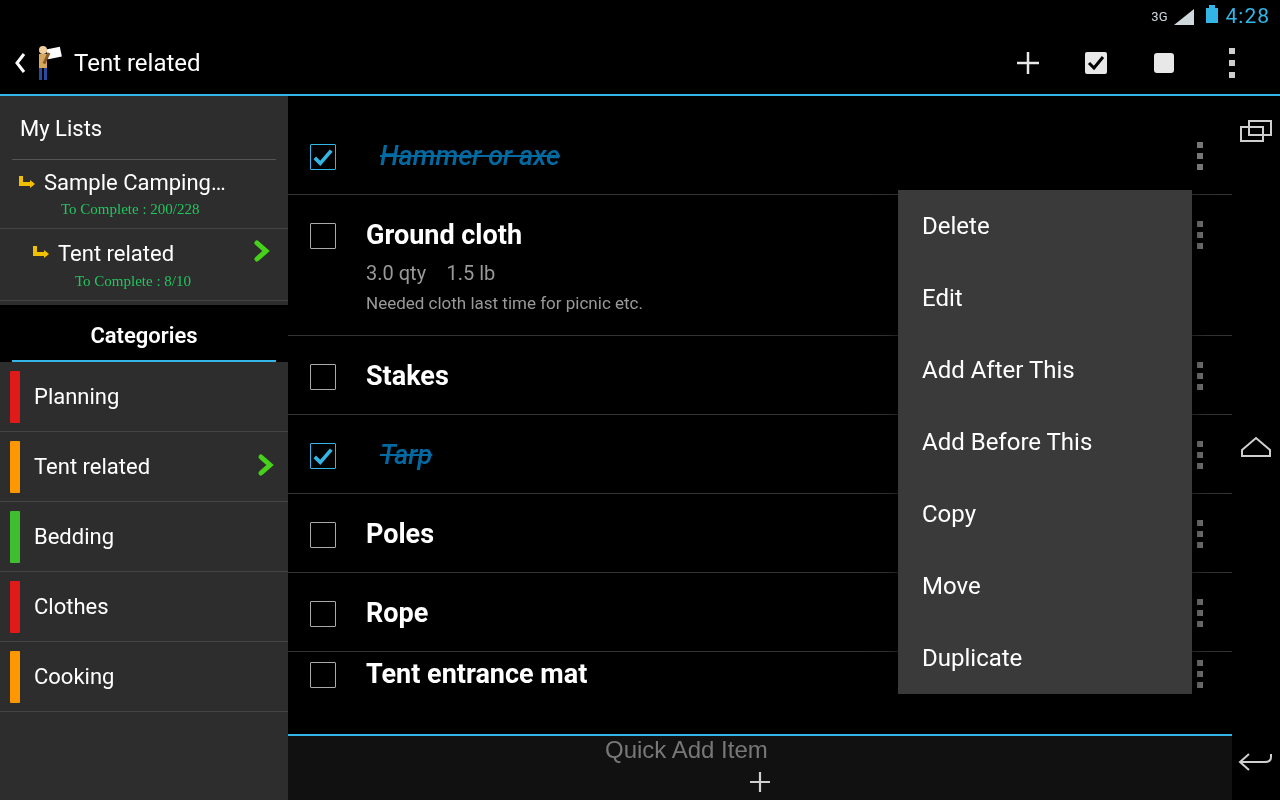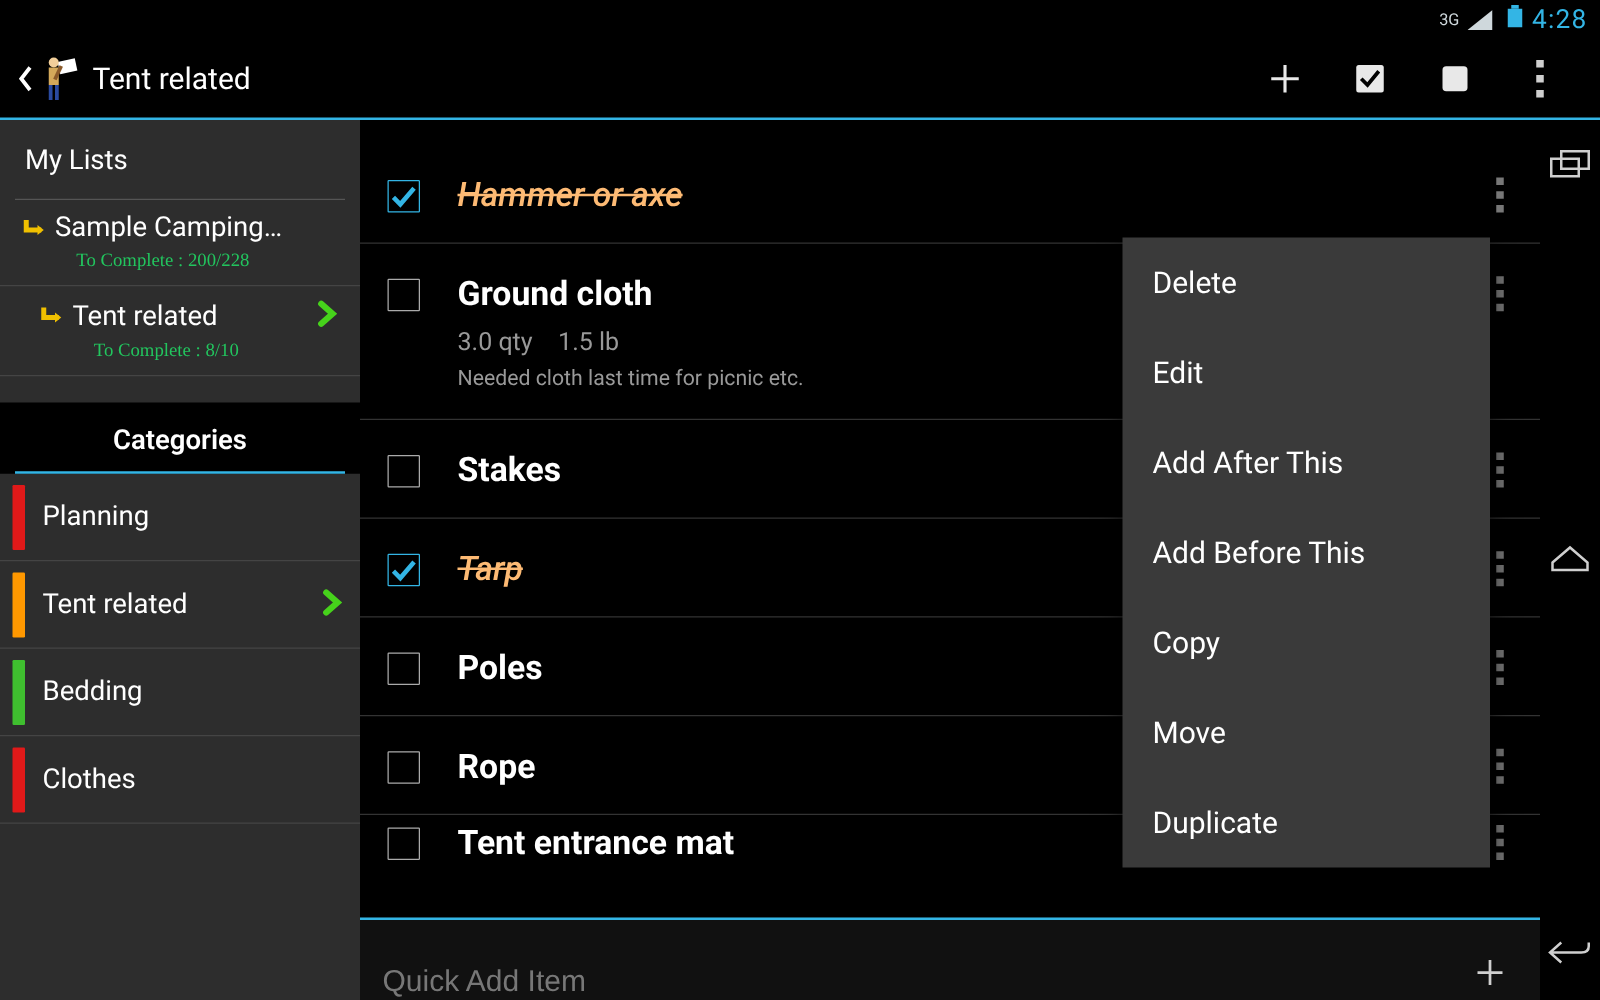--- a/index.html
+++ b/index.html
@@ -53,7 +53,7 @@
   .ck svg { display:none; width:22px; height:22px; }
   .item-texts { flex:1; }
   .item-title { font-size:27px; font-weight:700; color:#fff; }
-  .item-title.done { font-style:italic; font-weight:500; color:#fdba74; text-decoration:line-through; }
+  .item-title.done { font-style:italic; font-weight:500; color:#0369a1; text-decoration:line-through;margin-left:14px; }
   .item-meta { font-size:20px; color:#999; margin-top:10px; }
   .item-note { font-size:17px; color:#999; margin-top:8px; }
   .row-handle { width:20px; margin-left:14px; margin-top:2px; display:flex; flex-direction:column; gap:5px; align-items:center; cursor:grab; }

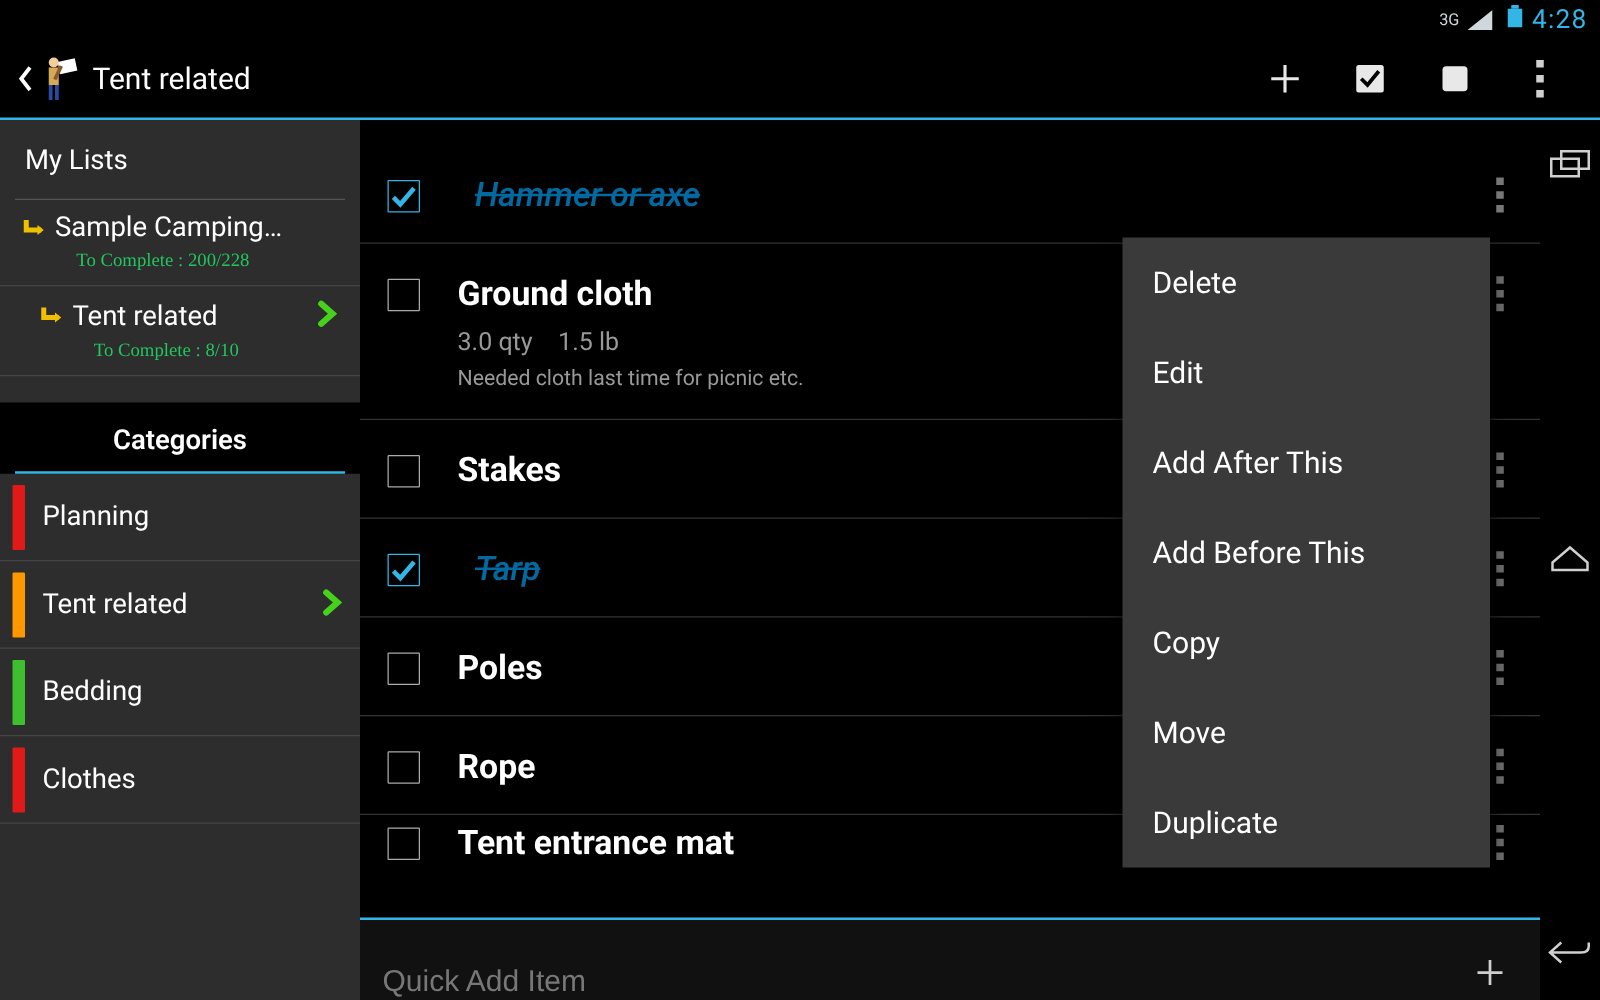--- a/index.html
+++ b/index.html
@@ -34,7 +34,7 @@
   .list-entry .sub { font-size: 15px; color:#22c55e; margin-top:6px; margin-left:47px;font-family:Liberation Serif, serif; }
   .list-entry.sub-entry { padding-left: 28px; }
 
-  .cat-head { background:#000; text-align:center; font-size:22px; font-weight:600; padding:18px 0 14px 0; position:relative; margin-top:21px; }
+  .cat-head { background:#000; text-align:center; font-size:22px; font-weight:600; padding:18px 0 14px 0; position:relative; margin-top:4px; }
   .cat-head .underline { position:absolute; left:12px; right:12px; bottom:0; height:2px; background:#33b5e5; }
 
   .cat-item { display:flex; align-items:center; height:70px; border-bottom:1px solid #444; padding-right:10px; cursor:pointer; }

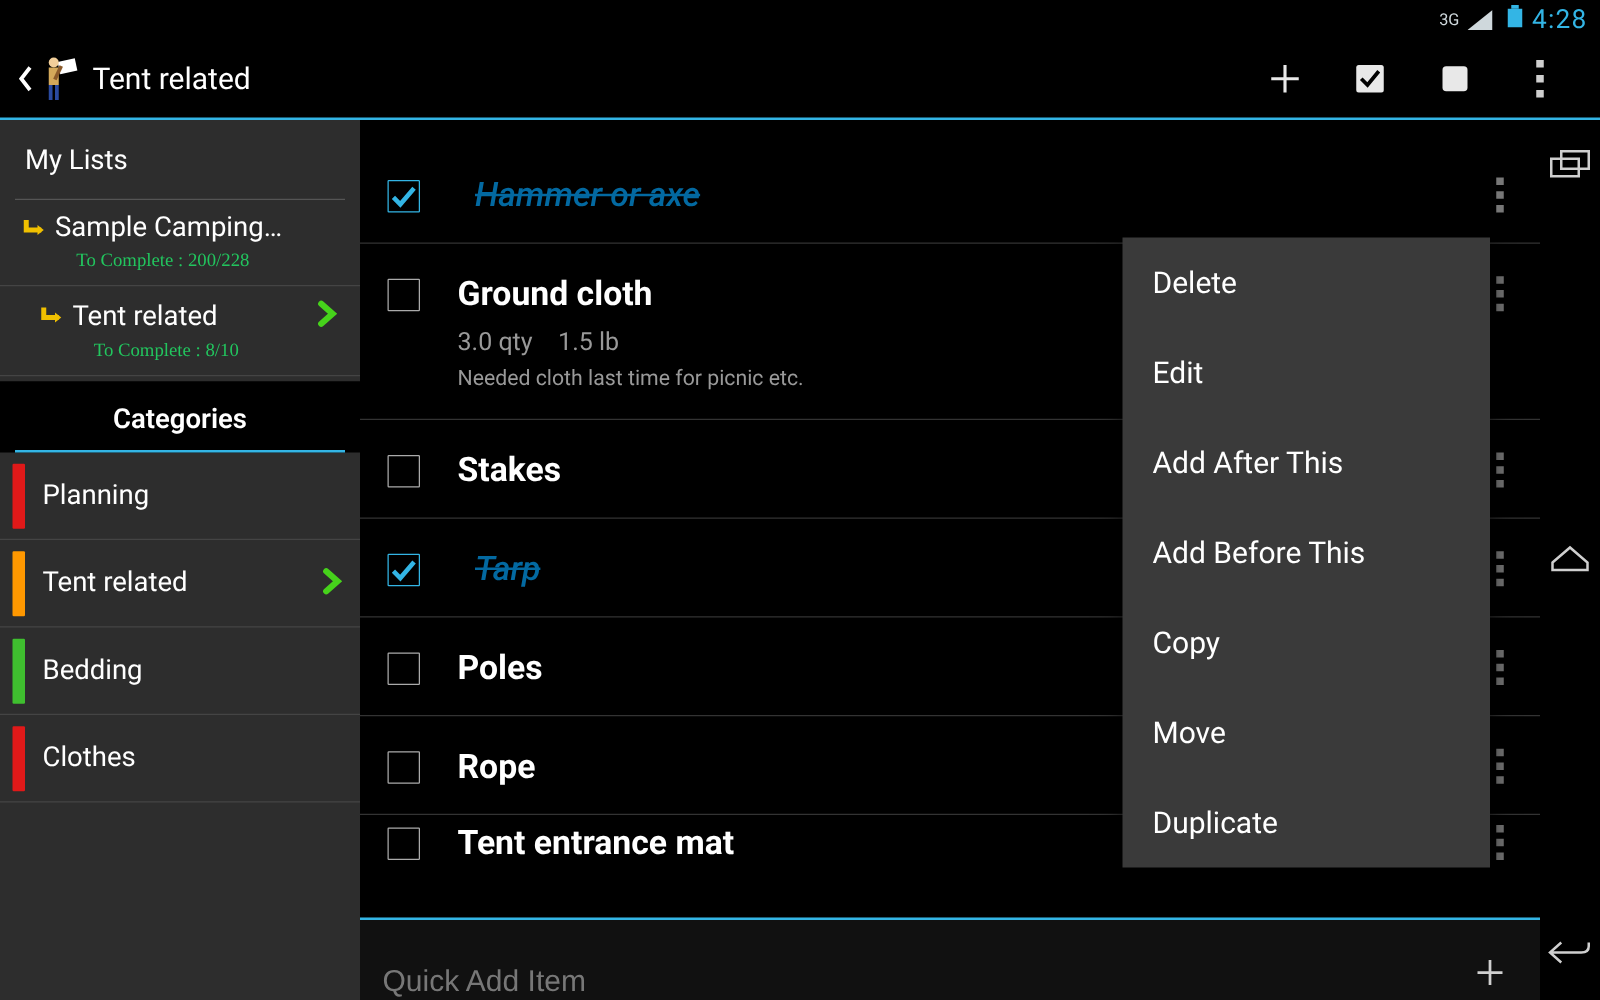--- a/index.html
+++ b/index.html
@@ -204,6 +204,10 @@
           <div class="cat-stripe" style="background:#e01919"></div>
     <div class="cat-label">Clothes</div>
     </div>
+        <div class="cat-item">
+          <div class="cat-stripe" style="background:#ff9800"></div>
+    <div class="cat-label">Cooking</div>
+    </div>
       </div>
   </div>
 

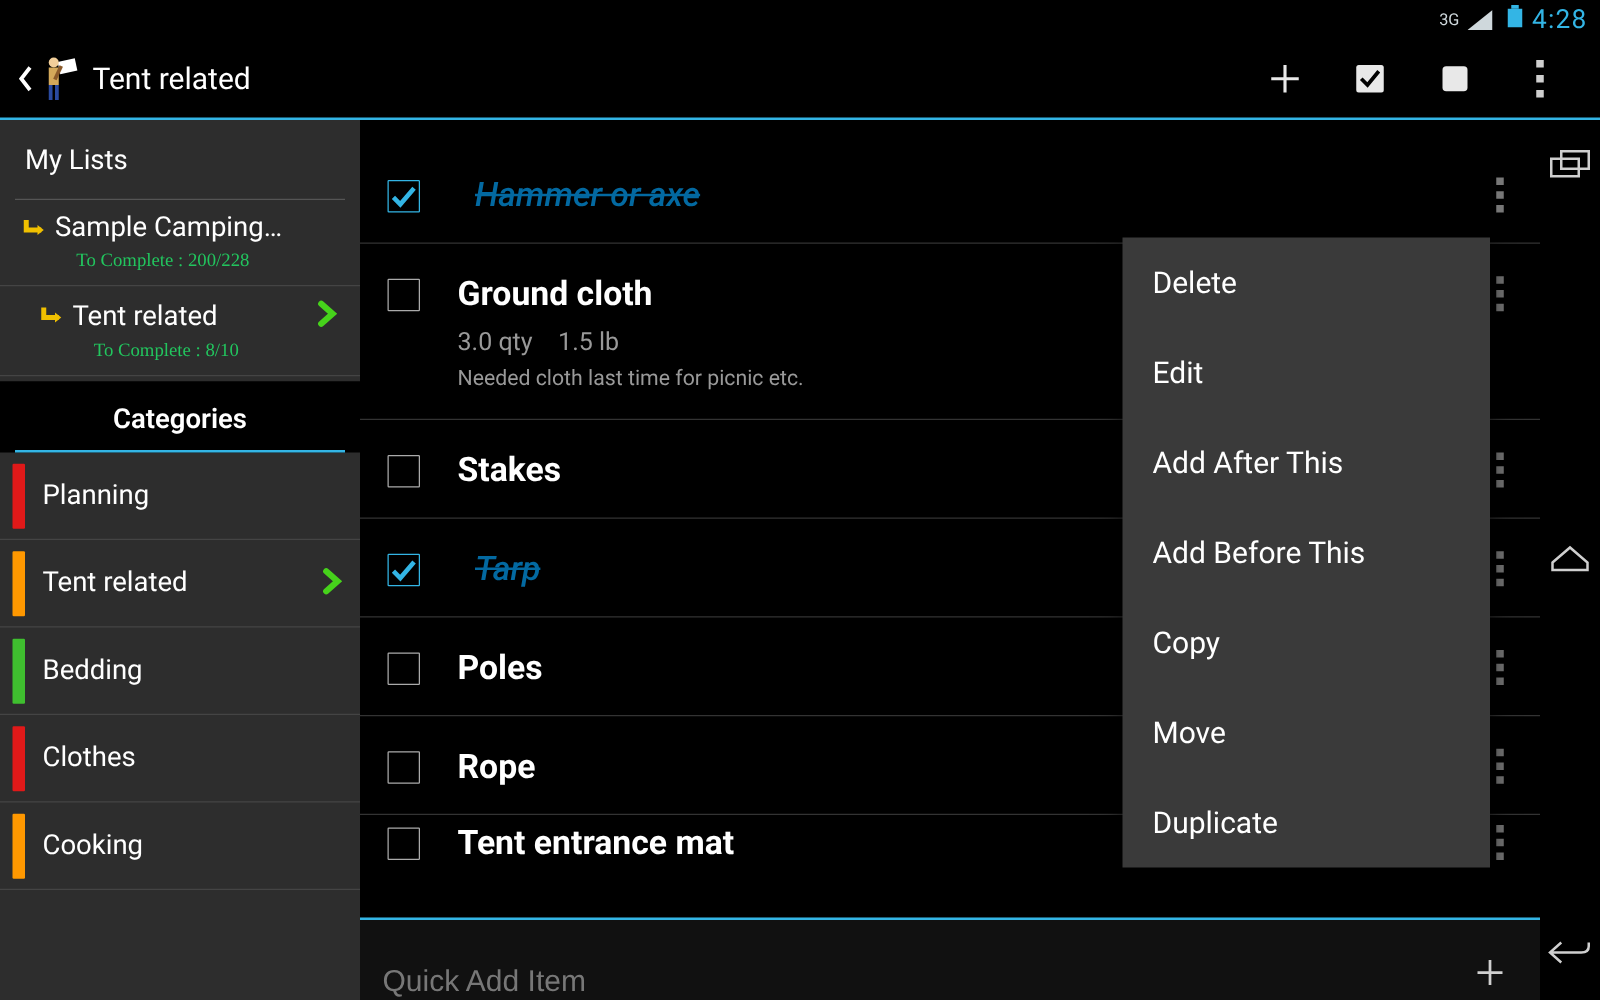--- a/index.html
+++ b/index.html
@@ -60,7 +60,7 @@
   .row-handle .hd { width:6px; height:6px; background:#777; }
   .item-row.peeking { padding-top: 6px; padding-bottom: 0; border-bottom: none; }
 
-  .quick-add { height: 66px; border-top: 2px solid #33b5e5; display:flex; align-items:flex-end; padding: 0 18px 0 18px; background:#111; }
+  .quick-add { height: 66px; border-top: 2px solid #33b5e5; display:flex; align-items:center; padding: 0 18px 0 18px; background:#111;flex-direction:column; }
   .quick-add input { flex:1; background:transparent; border:none; outline:none; font-size:24px; color:#fff; }
   .quick-add input::placeholder { color:#777; }
   .qa-add { width:44px; height:44px; display:flex; align-items:center; justify-content:center; cursor:pointer; }

